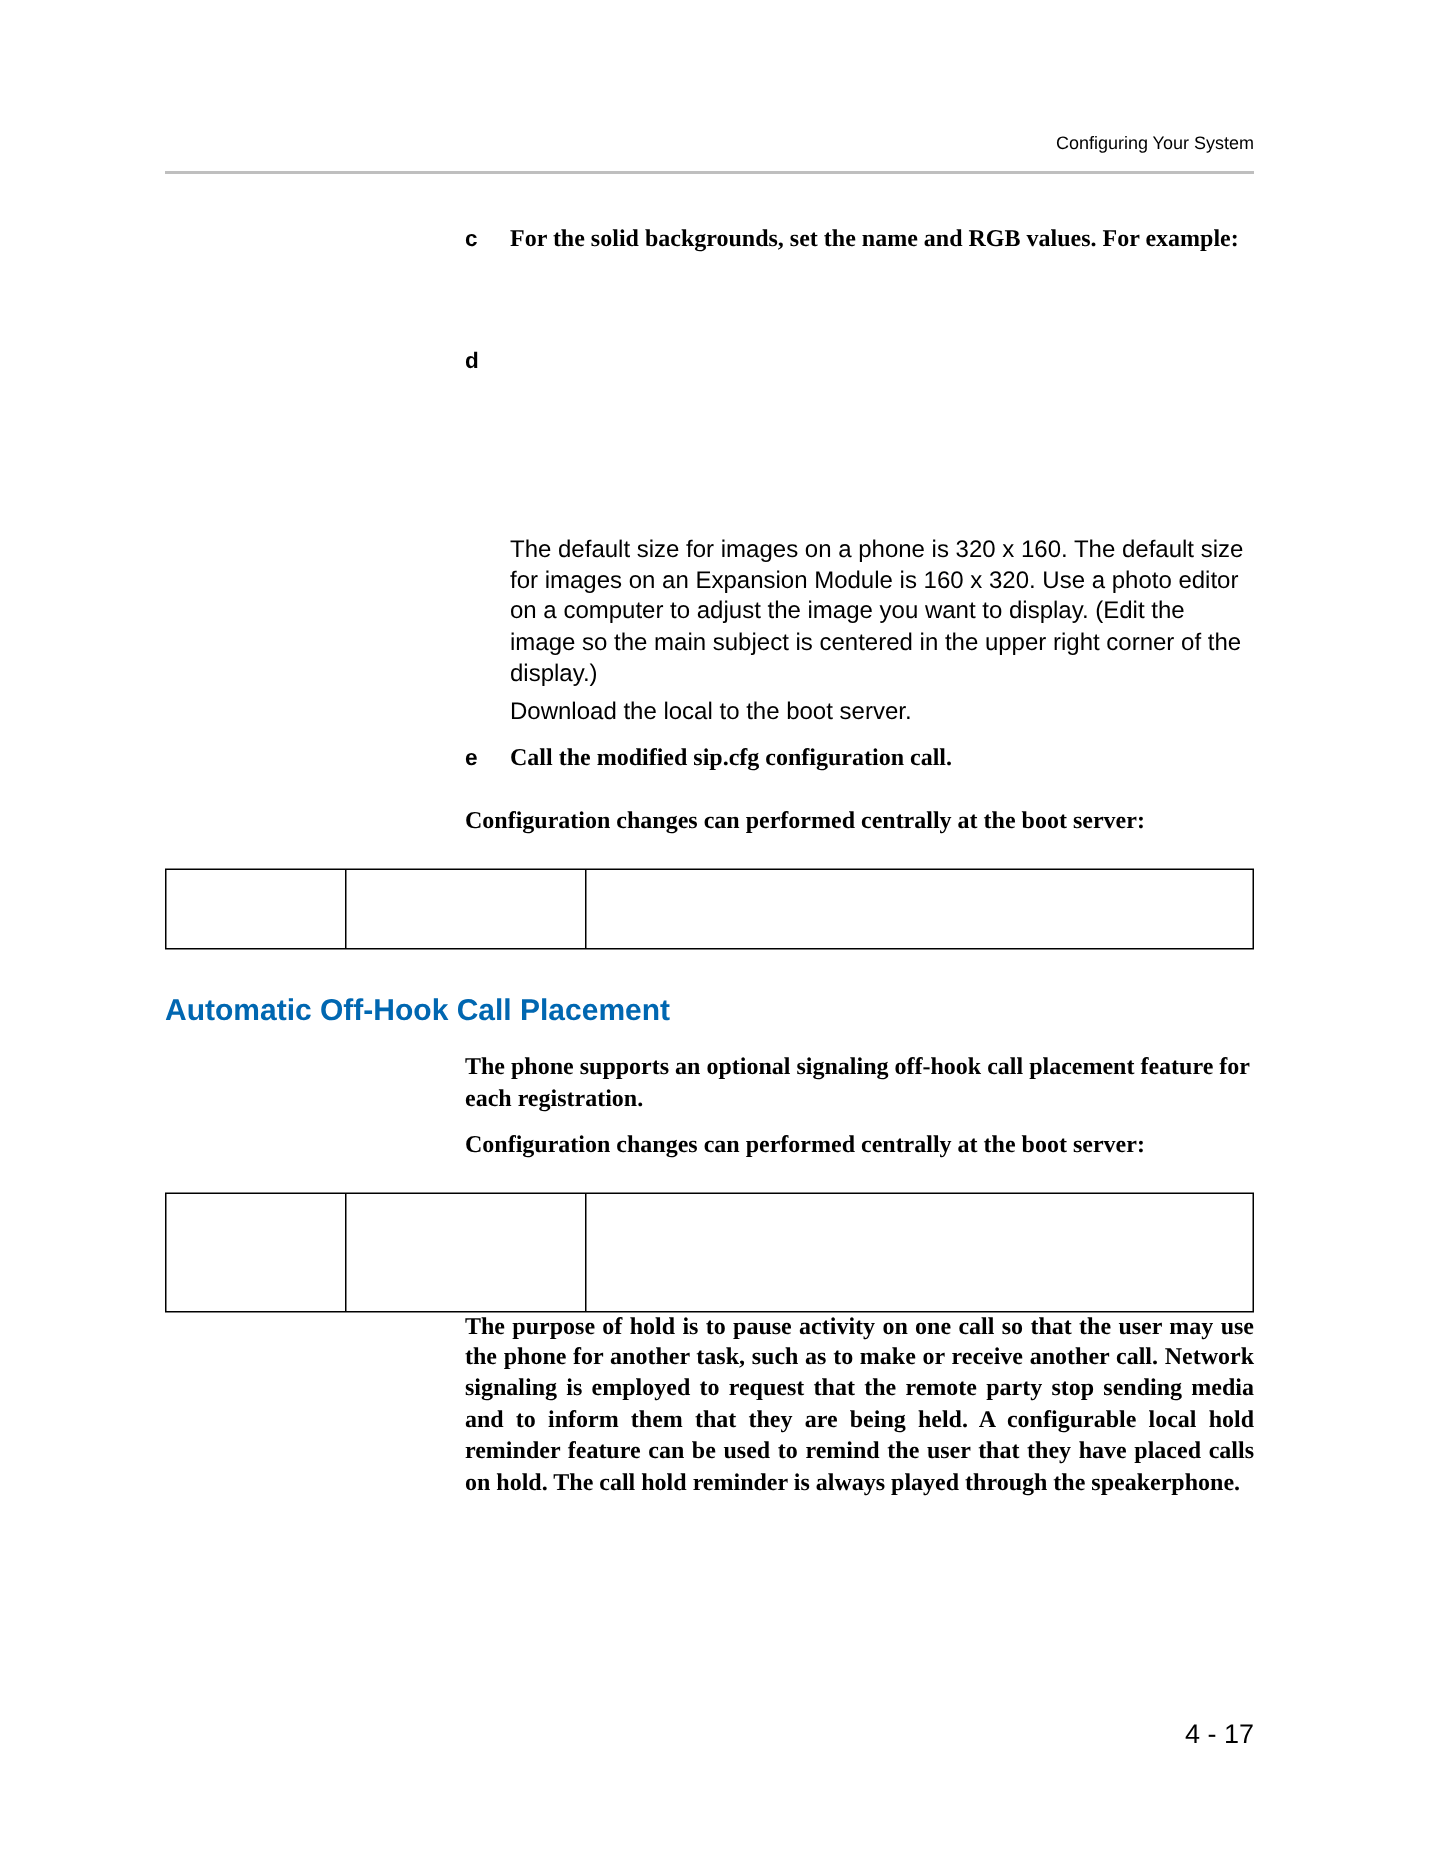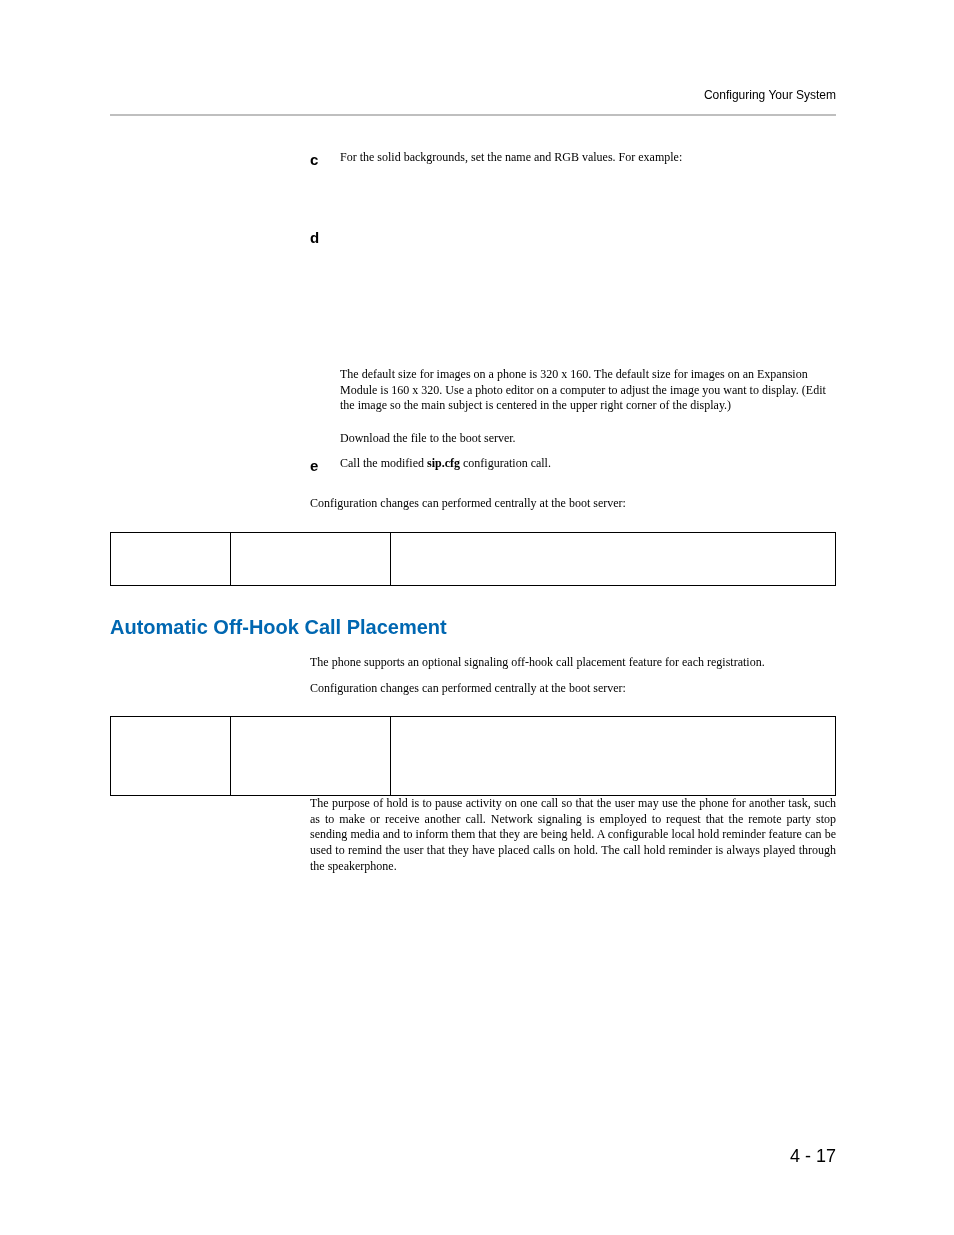--- a/index.html
+++ b/index.html
@@ -59,8 +59,9 @@
   }
   .item-text, .para {
     font-family: "Book Antiqua", Palatino, "Palatino Linotype", Georgia, serif;
-    font-size: 12px;
+    font-size: 16px;
     line-height: 1.3;
+    font-weight: bold;
   }
   .sub-para {
     margin-left: 30px;

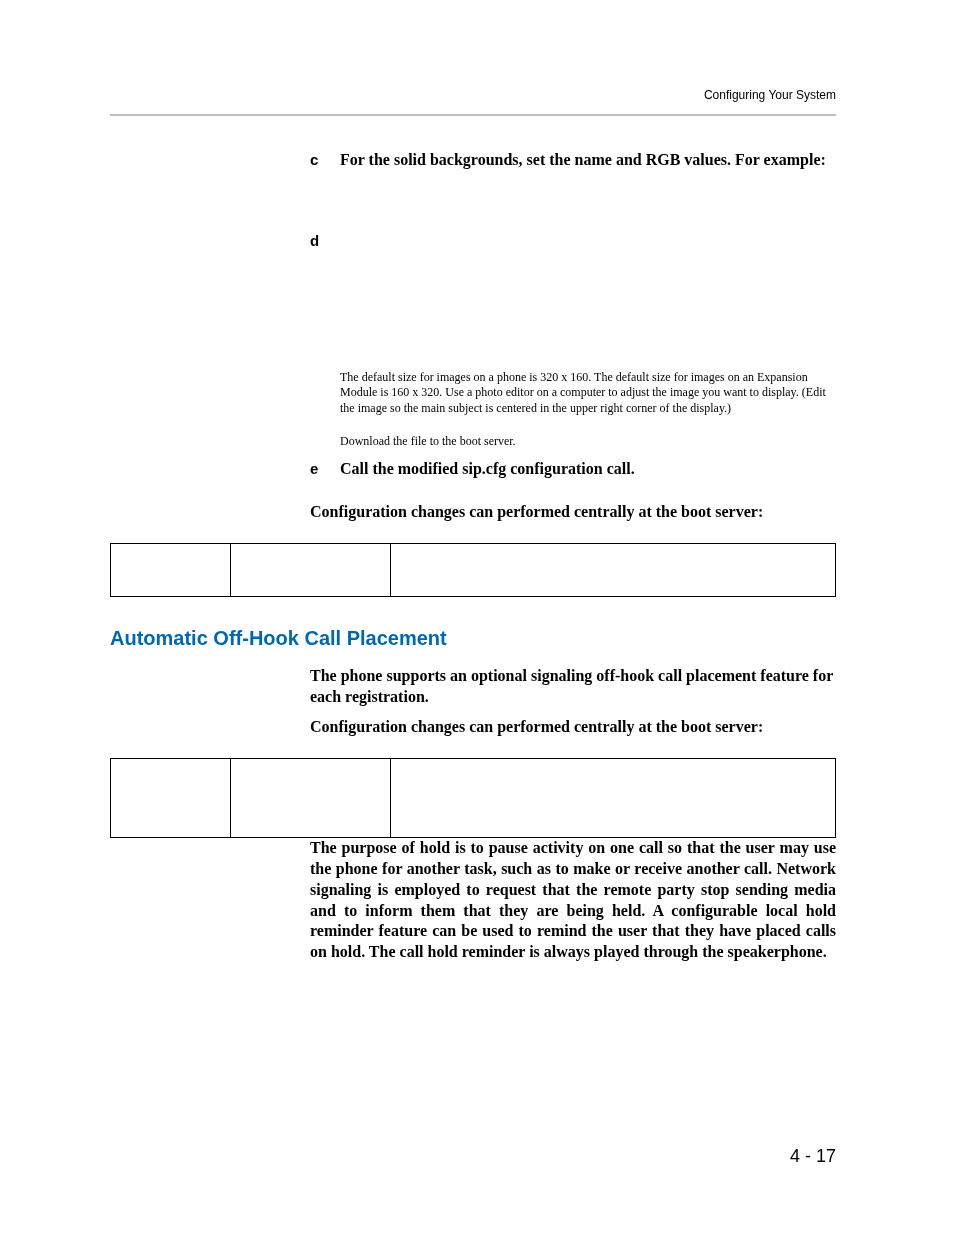--- a/index.html
+++ b/index.html
@@ -65,10 +65,10 @@
   }
   .sub-para {
     margin-left: 30px;
-    font-family: Liberation Serif, serif;
-    font-size: 12px;
+    font-family: Liberation Sans, sans-serif;
+    font-size: 16px;
     line-height: 1.3;
-    margin-top: 17px;
+    margin-top: 4px;
   }
   .gap-lg { margin-top: 60px; }
   .gap-md { margin-top: 22px; }

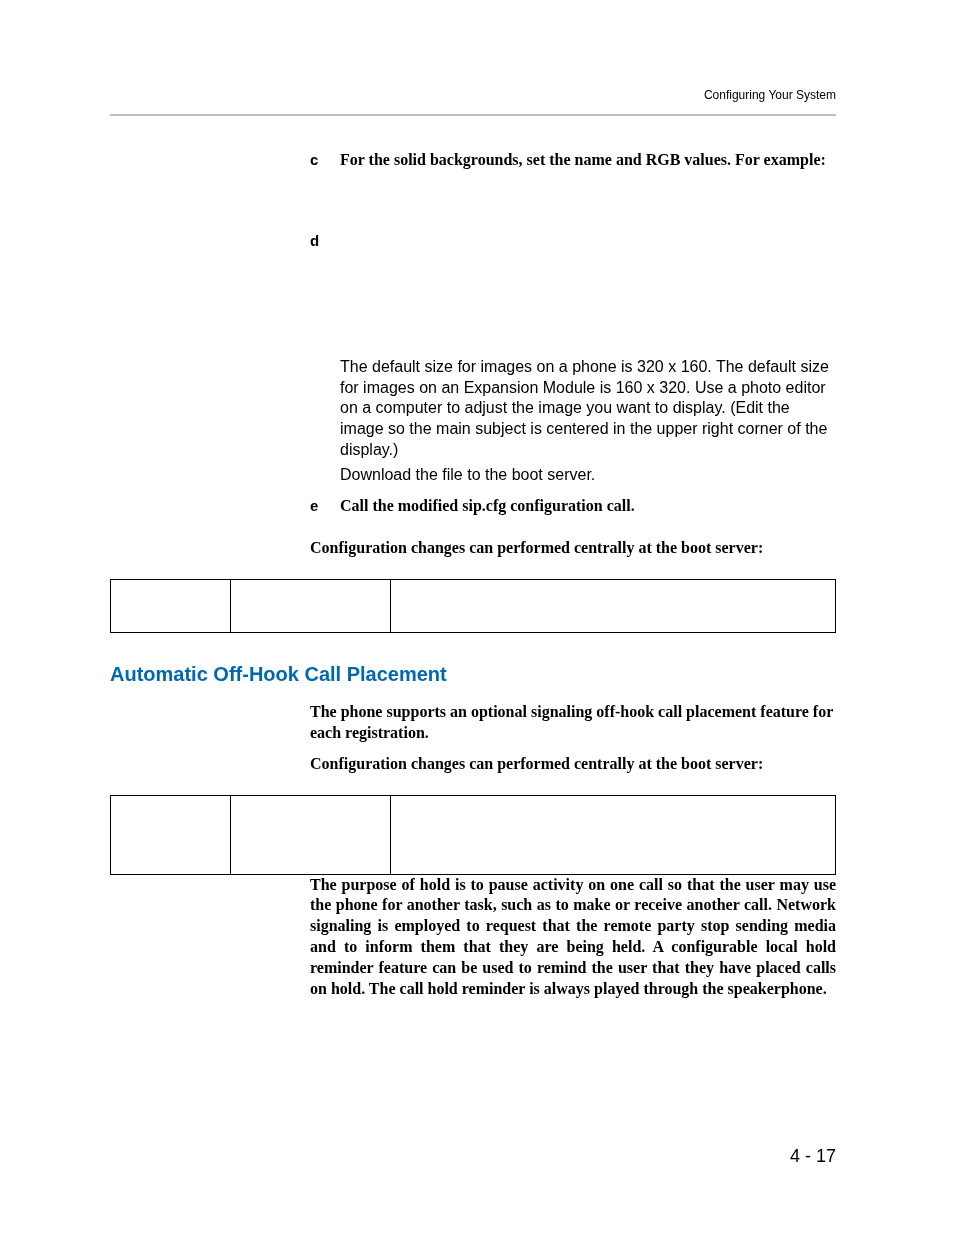--- a/index.html
+++ b/index.html
@@ -133,7 +133,7 @@
       <div style="height:104px;"></div>
 
       <div class="sub-para">The default size for images on a phone is 320 x 160. The default size for images on an Expansion Module is 160 x 320. Use a photo editor on a computer to adjust the image you want to display. (Edit the image so the main subject is centered in the upper right corner of the display.)</div>
-      <div class="sub-para">Download the file to the boot server.</div>
+      <div class="sub-para">Download the local to the boot server.</div>
 
       <div class="ordered-item gap-sm">
         <div class="marker">e</div>

